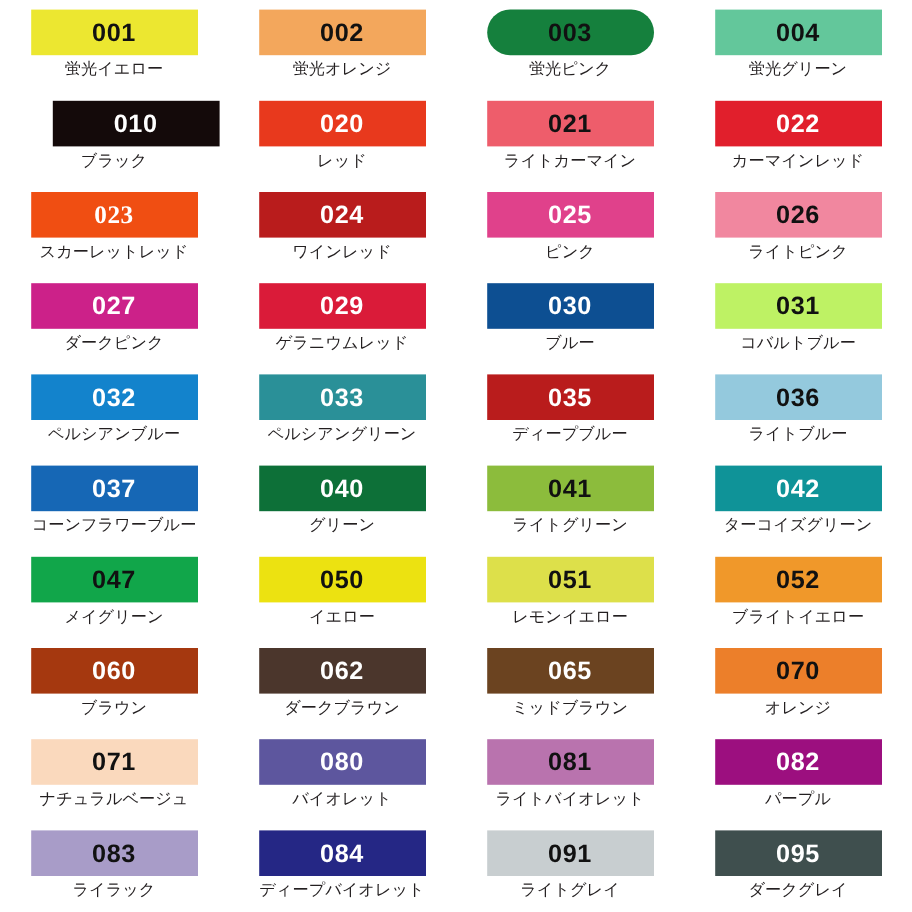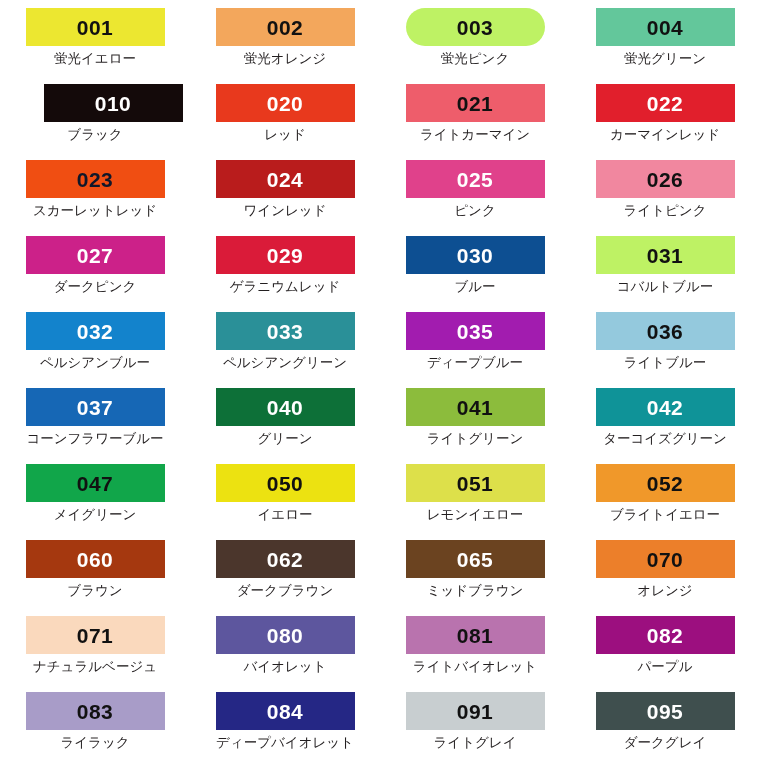--- a/index.html
+++ b/index.html
@@ -76,7 +76,7 @@
       <div class="swatch-name">蛍光オレンジ</div>
     </div>
     <div class="swatch-cell">
-      <div class="swatch-chip" style="background-color: #bef264; border-radius: 19px;">
+      <div class="swatch-chip" style="background-color: #15803d; border-radius: 19px;">
         <span class="swatch-code" style="color: rgb(17, 17, 17);">003</span>
       </div>
       <div class="swatch-name">蛍光ピンク</div>

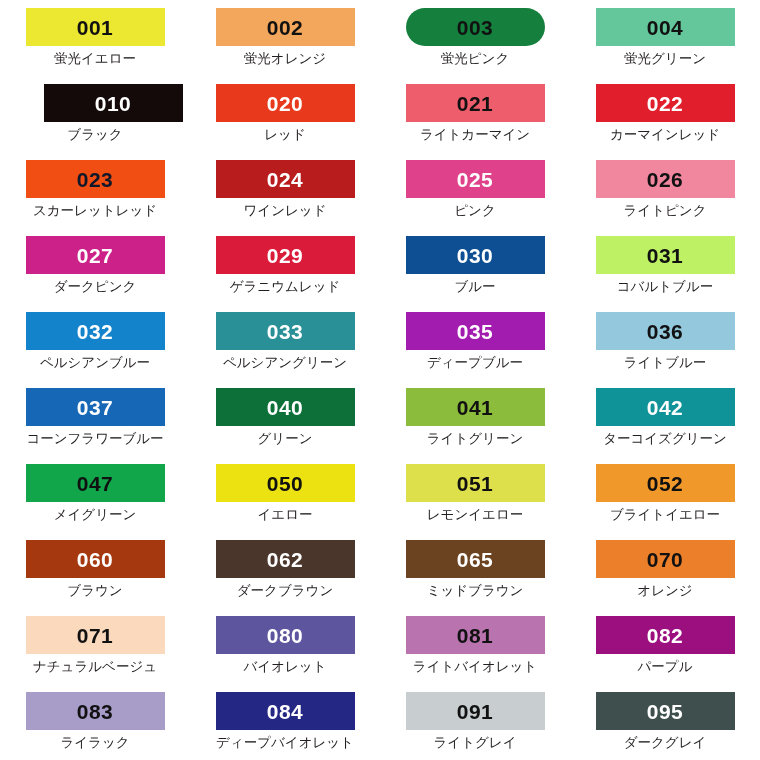--- a/index.html
+++ b/index.html
@@ -113,7 +113,7 @@
     </div>
     <div class="swatch-cell">
       <div class="swatch-chip" style="background-color: rgb(240, 78, 18);">
-        <span class="swatch-code" style="color: #0f172a;">023</span>
+        <span class="swatch-code" style="color: #ffffff; font-family: Liberation Serif, serif;">023</span>
       </div>
       <div class="swatch-name">スカーレットレッド</div>
     </div>

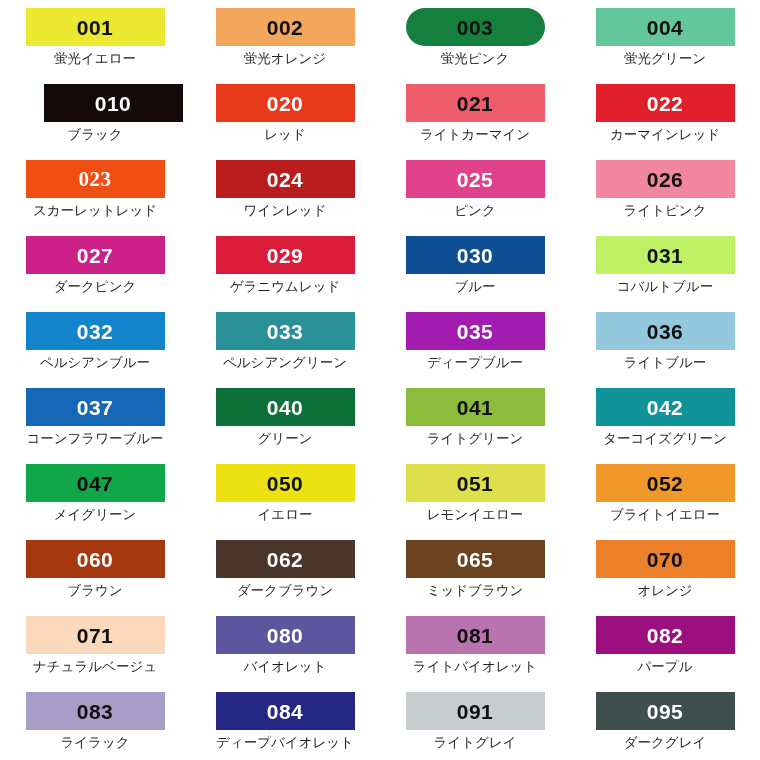--- a/index.html
+++ b/index.html
@@ -172,7 +172,7 @@
       <div class="swatch-name">ペルシアングリーン</div>
     </div>
     <div class="swatch-cell">
-      <div class="swatch-chip" style="background-color: #a21caf;">
+      <div class="swatch-chip" style="background-color: #b91c1c;">
         <span class="swatch-code" style="color: rgb(255, 255, 255);">035</span>
       </div>
       <div class="swatch-name">ディープブルー</div>

